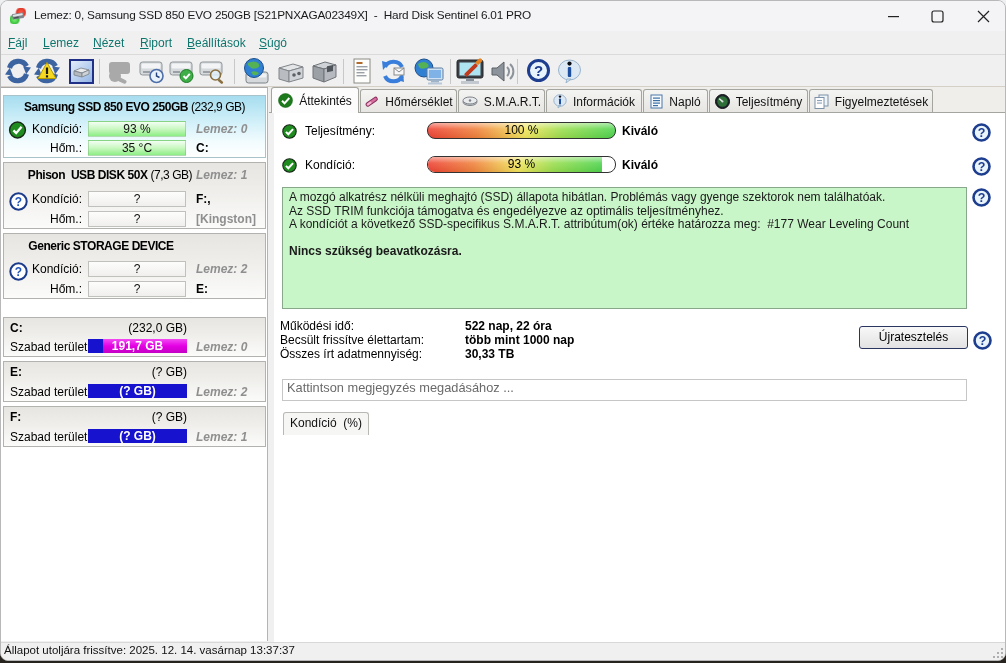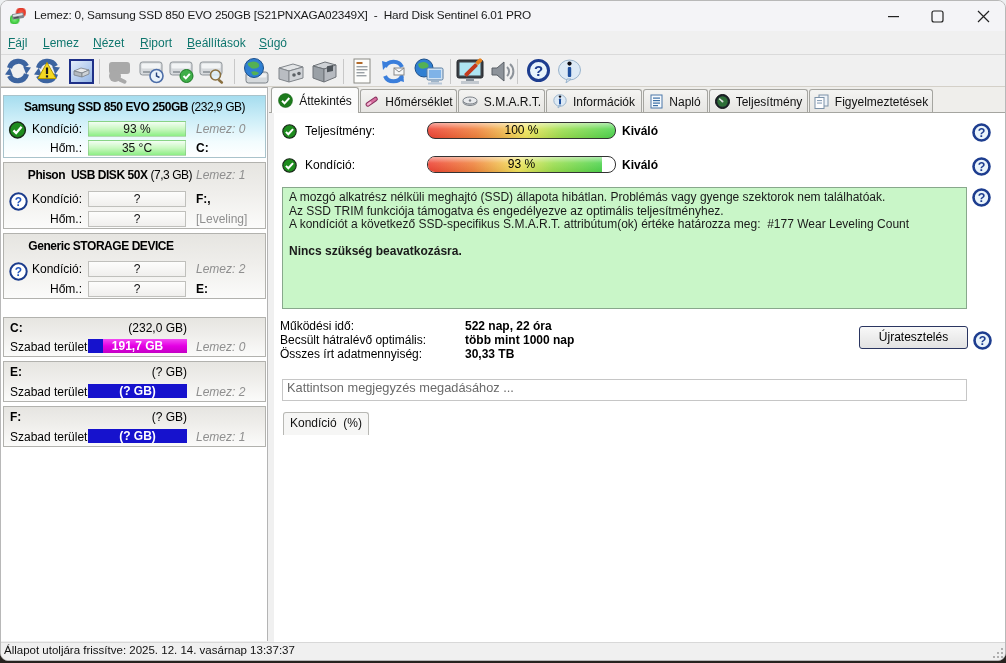--- a/index.html
+++ b/index.html
@@ -37,7 +37,7 @@
 .bar { position:absolute; left:84px; width:98px; text-align:center; font-size:12px; color:#111; }
 .bar.green { border:1px solid rgba(130,190,130,0.55); background:linear-gradient(180deg,#f3fef3 0%,#c9f8c0 50%,#8dee85 100%); }
 .bar.qgray { border:1px solid #c0c0bc; background:linear-gradient(180deg,#fdfdfc,#f0efed); color:#111; }
-.rightinfo { position:absolute; left:192px; font-size:12px; white-space:nowrap; }
+.rightinfo { position:absolute; left:192px; font-size:12px; white-space:nowrap;font-weight:bold; }
 .dimtext { color:#8f8f8f; font-style:italic; }
 .freebar { position:absolute; left:84px; width:99px; height:14px; background:#1612cd; text-align:center; font-size:12px; font-weight:bold; color:#fff; }
 

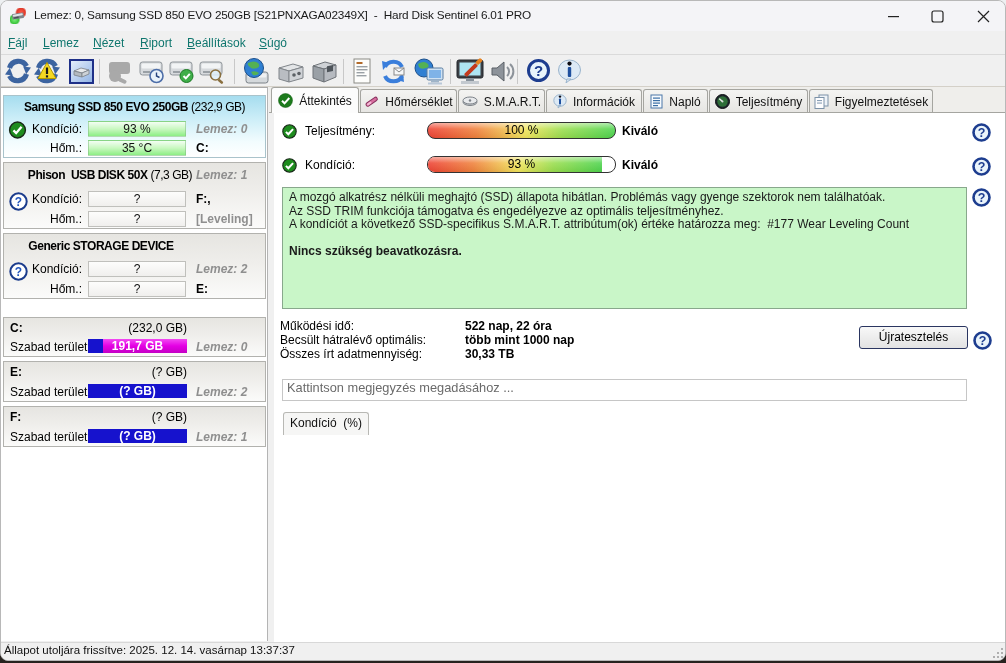--- a/index.html
+++ b/index.html
@@ -290,7 +290,7 @@
       <div class="rightinfo" style="top:29px"><b>F:,</b></div>
       <div class="rowlabel" style="top:49px">Hőm.:</div>
       <div class="bar qgray" style="top:48px; height:16px;">?</div>
-      <div class="rightinfo" style="top:49px; color:#8f8f8f;">[Leveling]</div>
+      <div class="rightinfo" style="top:49px; color:#8f8f8f;">[Kingston]</div>
     </div>
 
     <div class="card gray" style="top:145px; height:66px;">

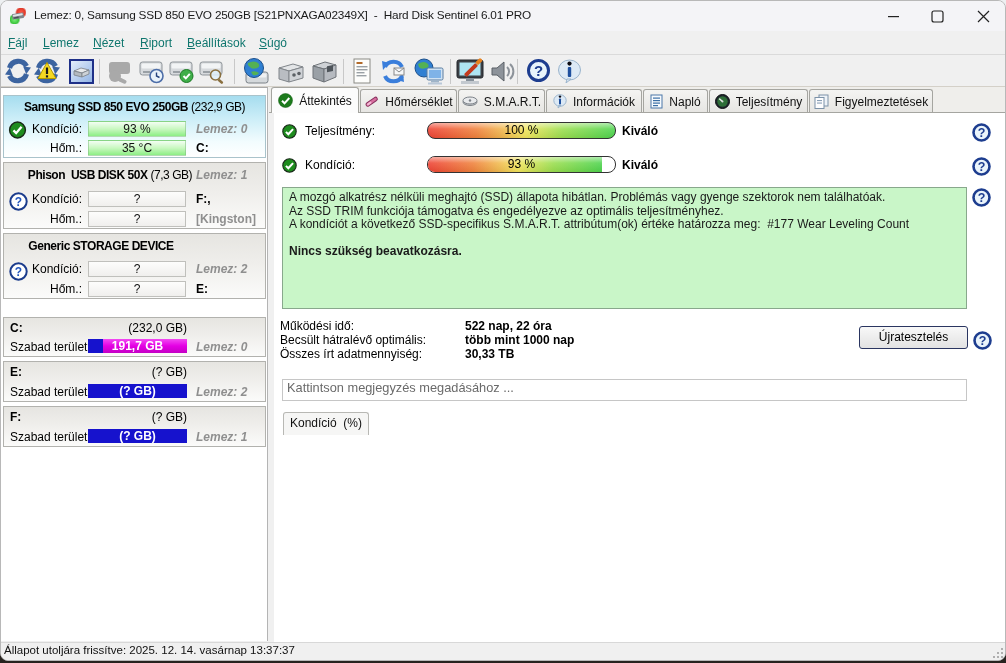--- a/index.html
+++ b/index.html
@@ -421,7 +421,7 @@
 
     <div class="infolabel" style="top:232px;">Működési idő:</div>
     <div class="infoval" style="top:232px;">522 nap, 22 óra</div>
-    <div class="infolabel" style="top:246px;">Becsült hátralévő optimális:</div>
+    <div class="infolabel" style="top:246px;">Becsült frissítve élettartam:</div>
     <div class="infoval" style="top:246px;">több mint 1000 nap</div>
     <div class="infolabel" style="top:260px;">Összes írt adatmennyiség:</div>
     <div class="infoval" style="top:260px;">30,33 TB</div>

